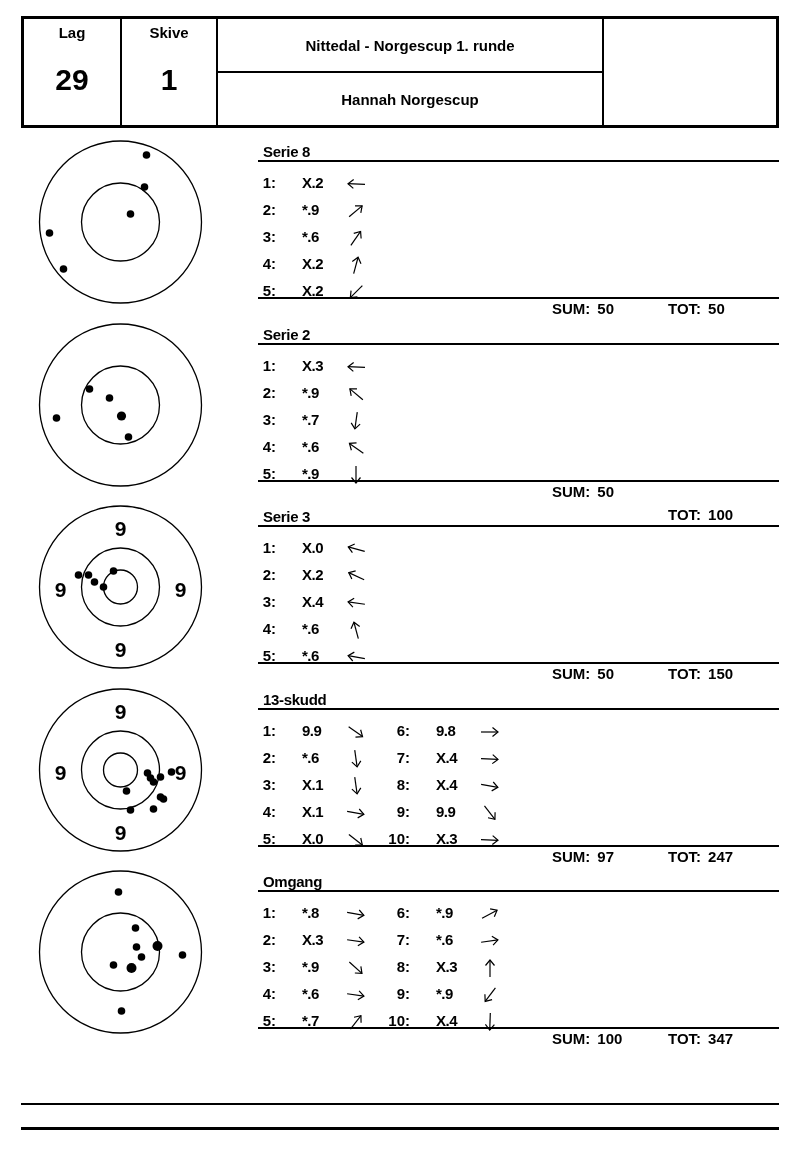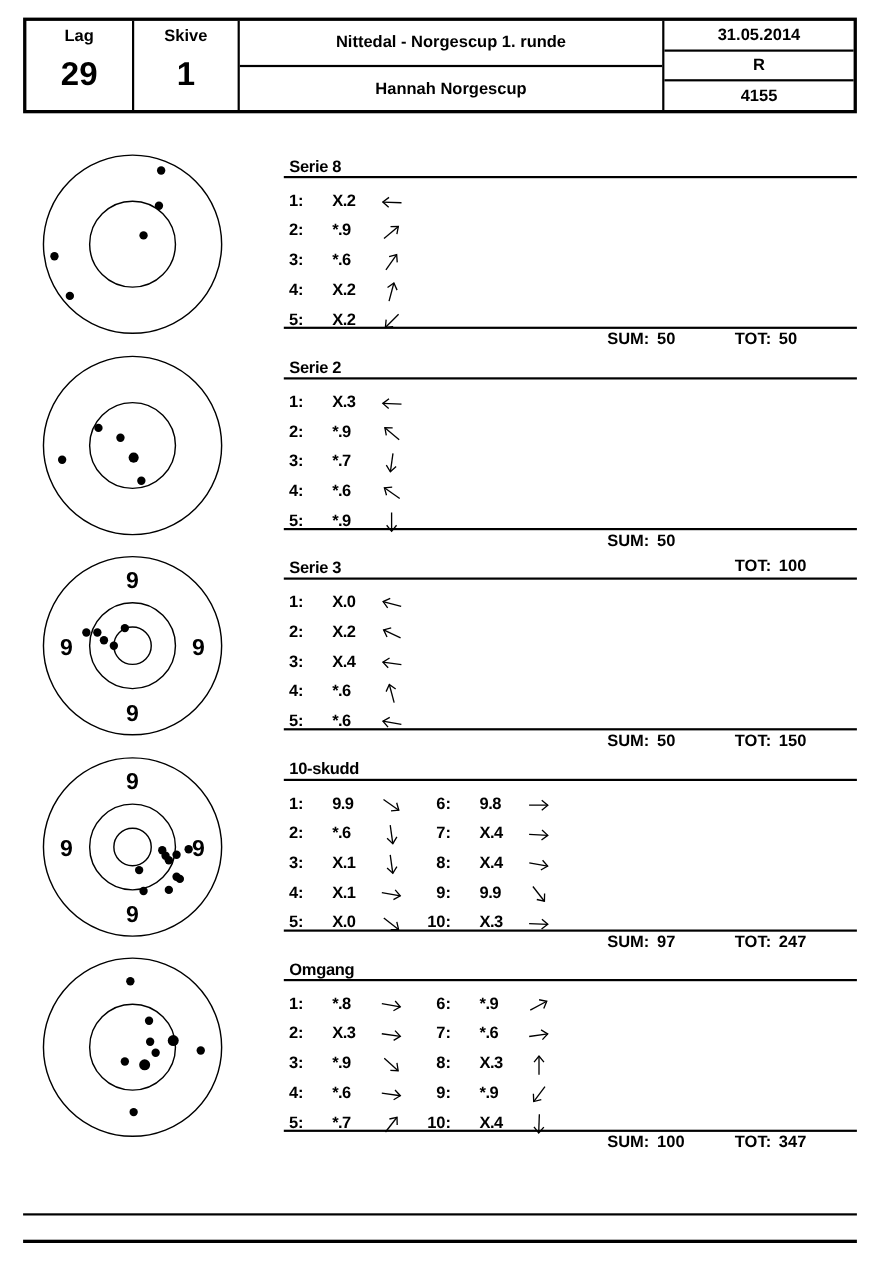--- a/index.html
+++ b/index.html
@@ -6,7 +6,7 @@
   .page{position:relative;width:800px;height:1157px;background:#fff;color:#000;
         font-family:"Liberation Sans",sans-serif;font-weight:bold;overflow:hidden;}
   
-  .hdr{position:absolute;left:21px;top:16px;width:758px;height:87px;border:3px solid #000;
+  .hdr{position:absolute;left:21px;top:16px;width:758px;height:112px;border:3px solid #000;
        box-sizing:border-box;display:flex;}
   .hcol{box-sizing:border-box;}
   .hc1{width:98px;border-right:2px solid #000;display:flex;flex-direction:column;align-items:center;}

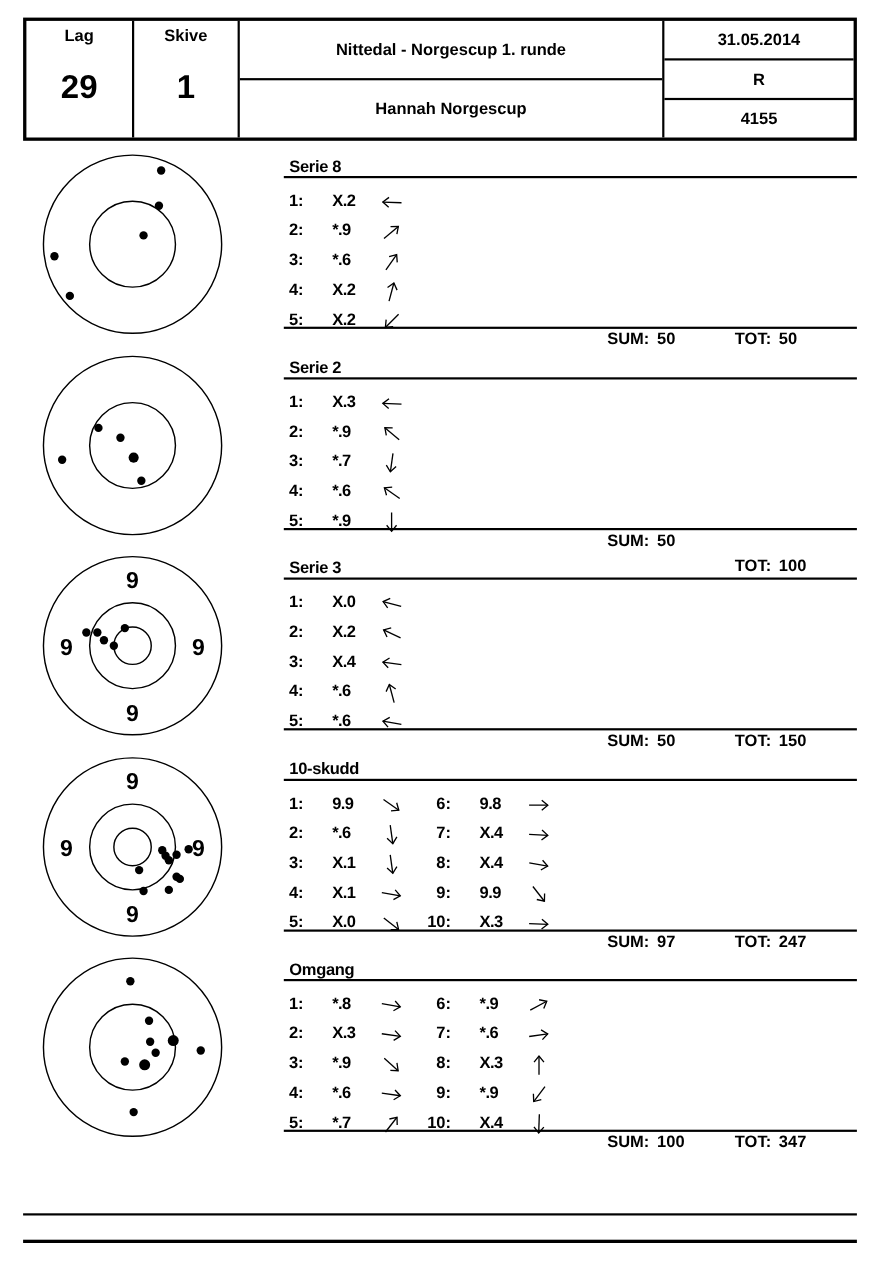--- a/index.html
+++ b/index.html
@@ -41,11 +41,6 @@
       <div class="hrow">Nittedal - Norgescup 1. runde</div>
       <div class="hrow">Hannah Norgescup</div>
     </div>
-    <div class="hcol hc4">
-      <div class="hrow">31.05.2014</div>
-      <div class="hrow">R</div>
-      <div class="hrow">4155</div>
-    </div>
   </div>
 
   <div id="sections">

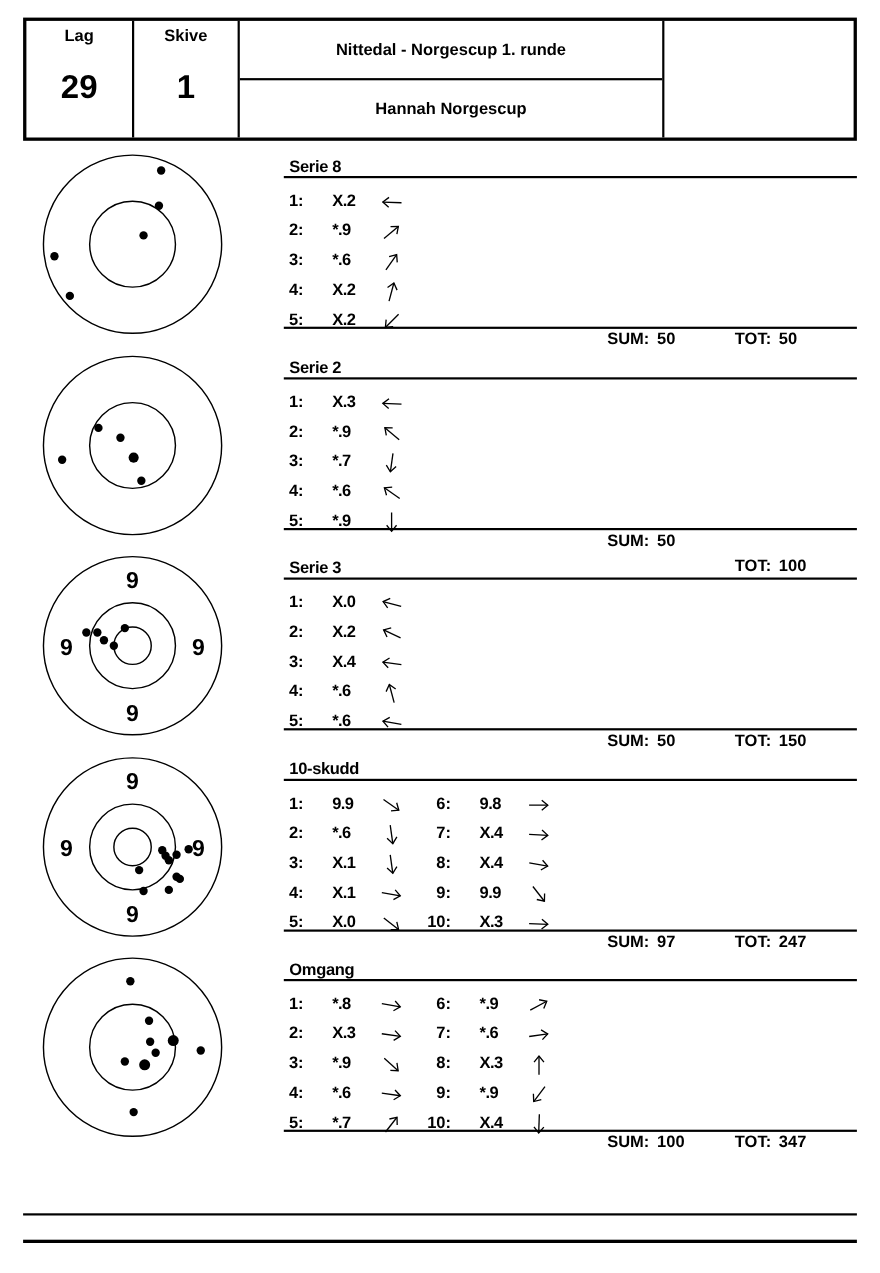--- a/index.html
+++ b/index.html
@@ -218,7 +218,7 @@
         </svg>
       </div>
       <div>
-        <div style="position: absolute; left: 263px; top: 691px; font-size: 15px; letter-spacing: -0.3px;">10-skudd</div>
+        <div style="position: absolute; left: 263px; top: 691px; font-size: 15px; letter-spacing: -0.3px;">13-skudd</div>
         <div style="position: absolute; left: 258px; top: 708px; width: 521px; height: 2px; background: rgb(0, 0, 0);"></div>
         <div style="position: absolute; left: 248px; top: 721px; width: 150px; height: 22px;">
           <div style="position: absolute; left: 0px; top: 1px; width: 28px; text-align: right; font-size: 15px;">1:</div>

